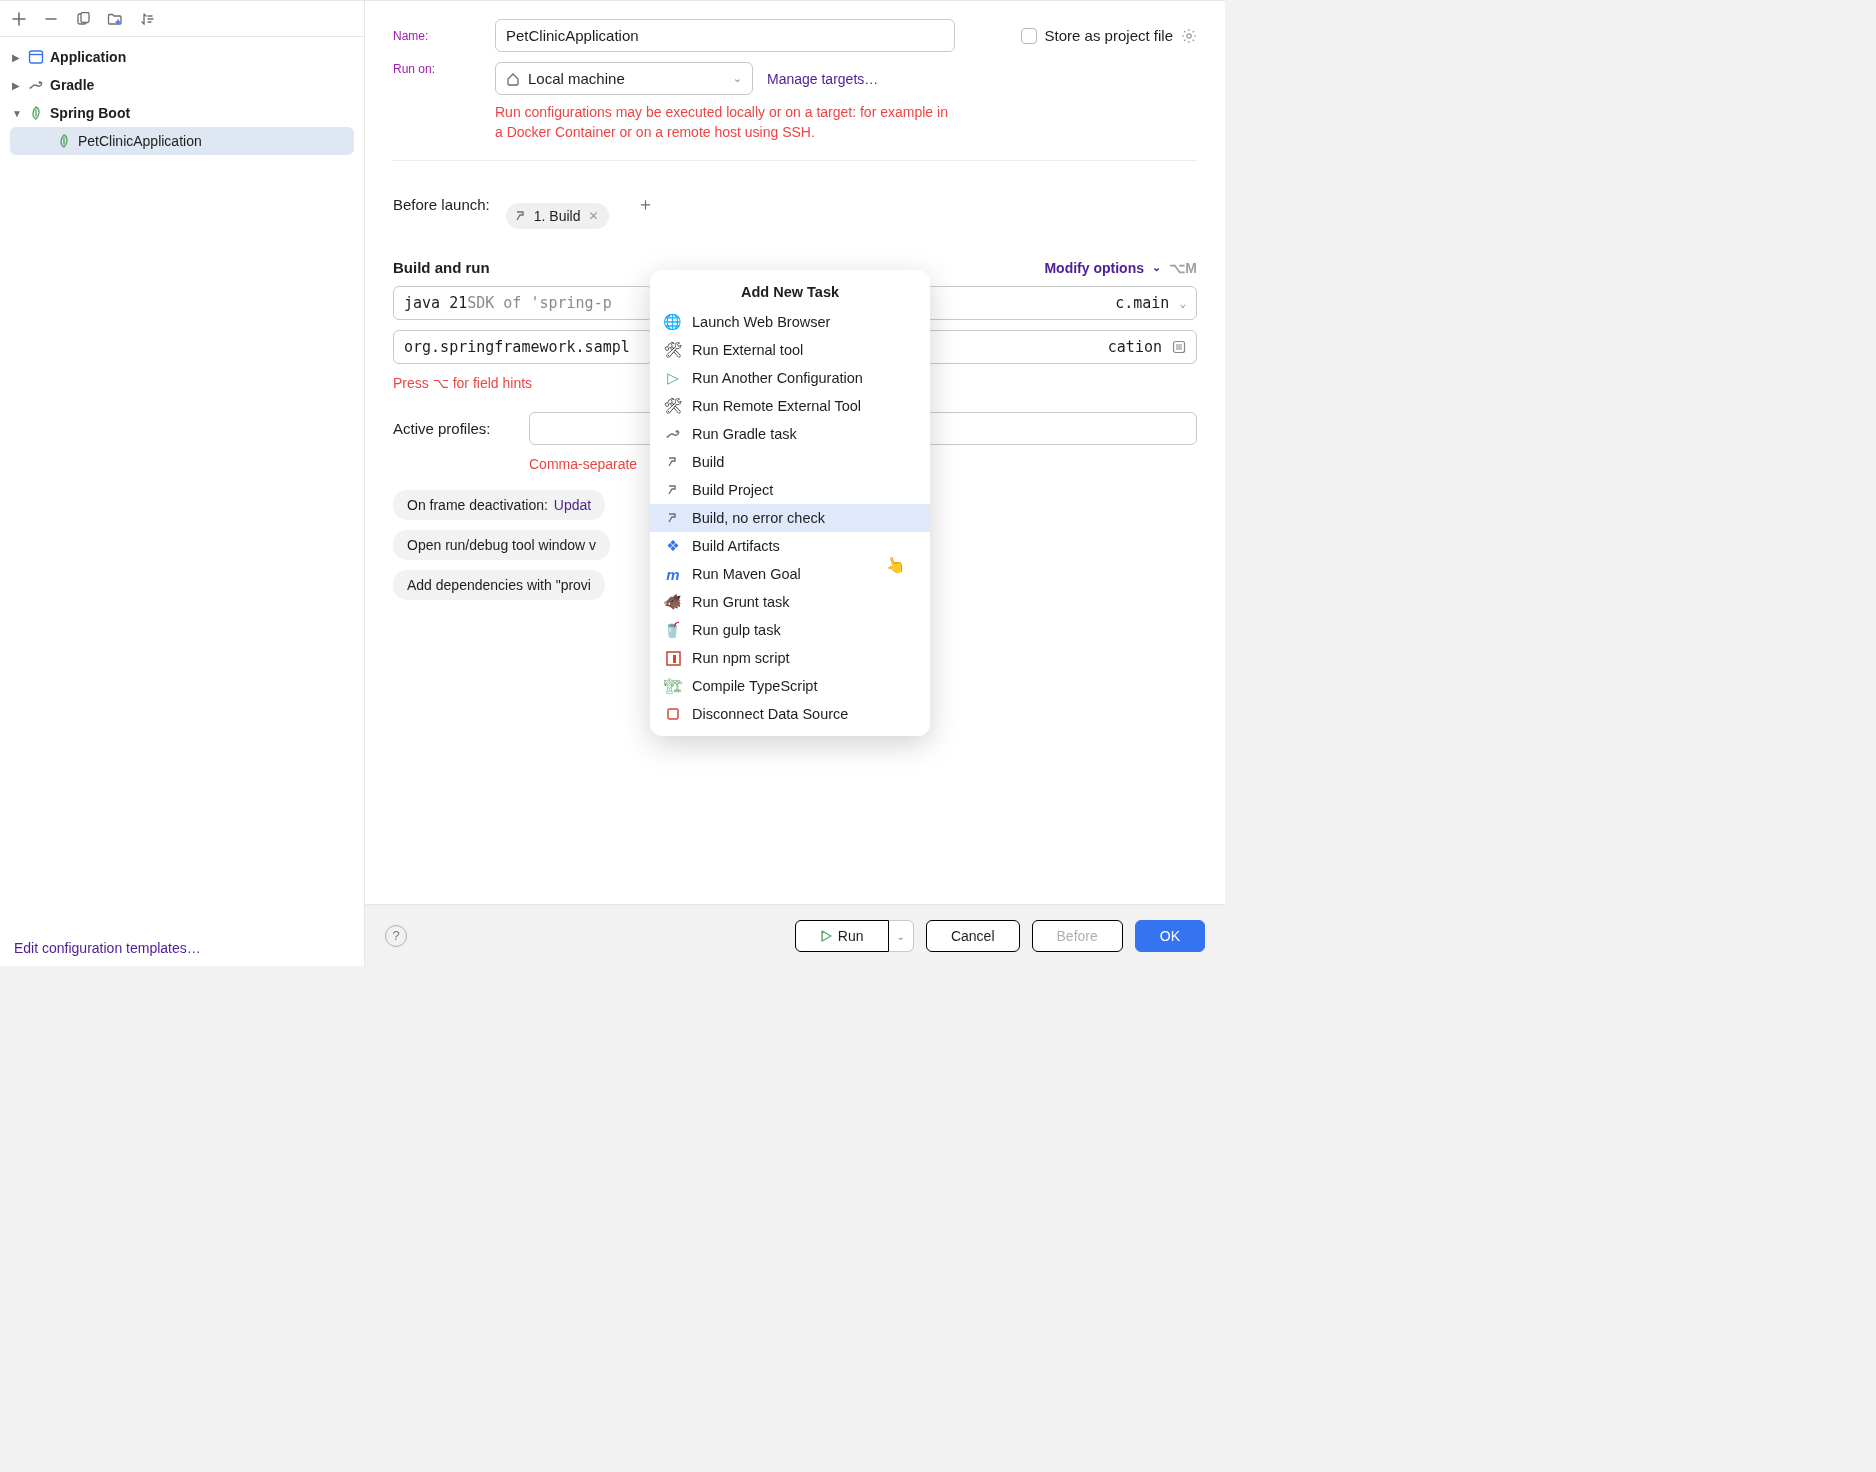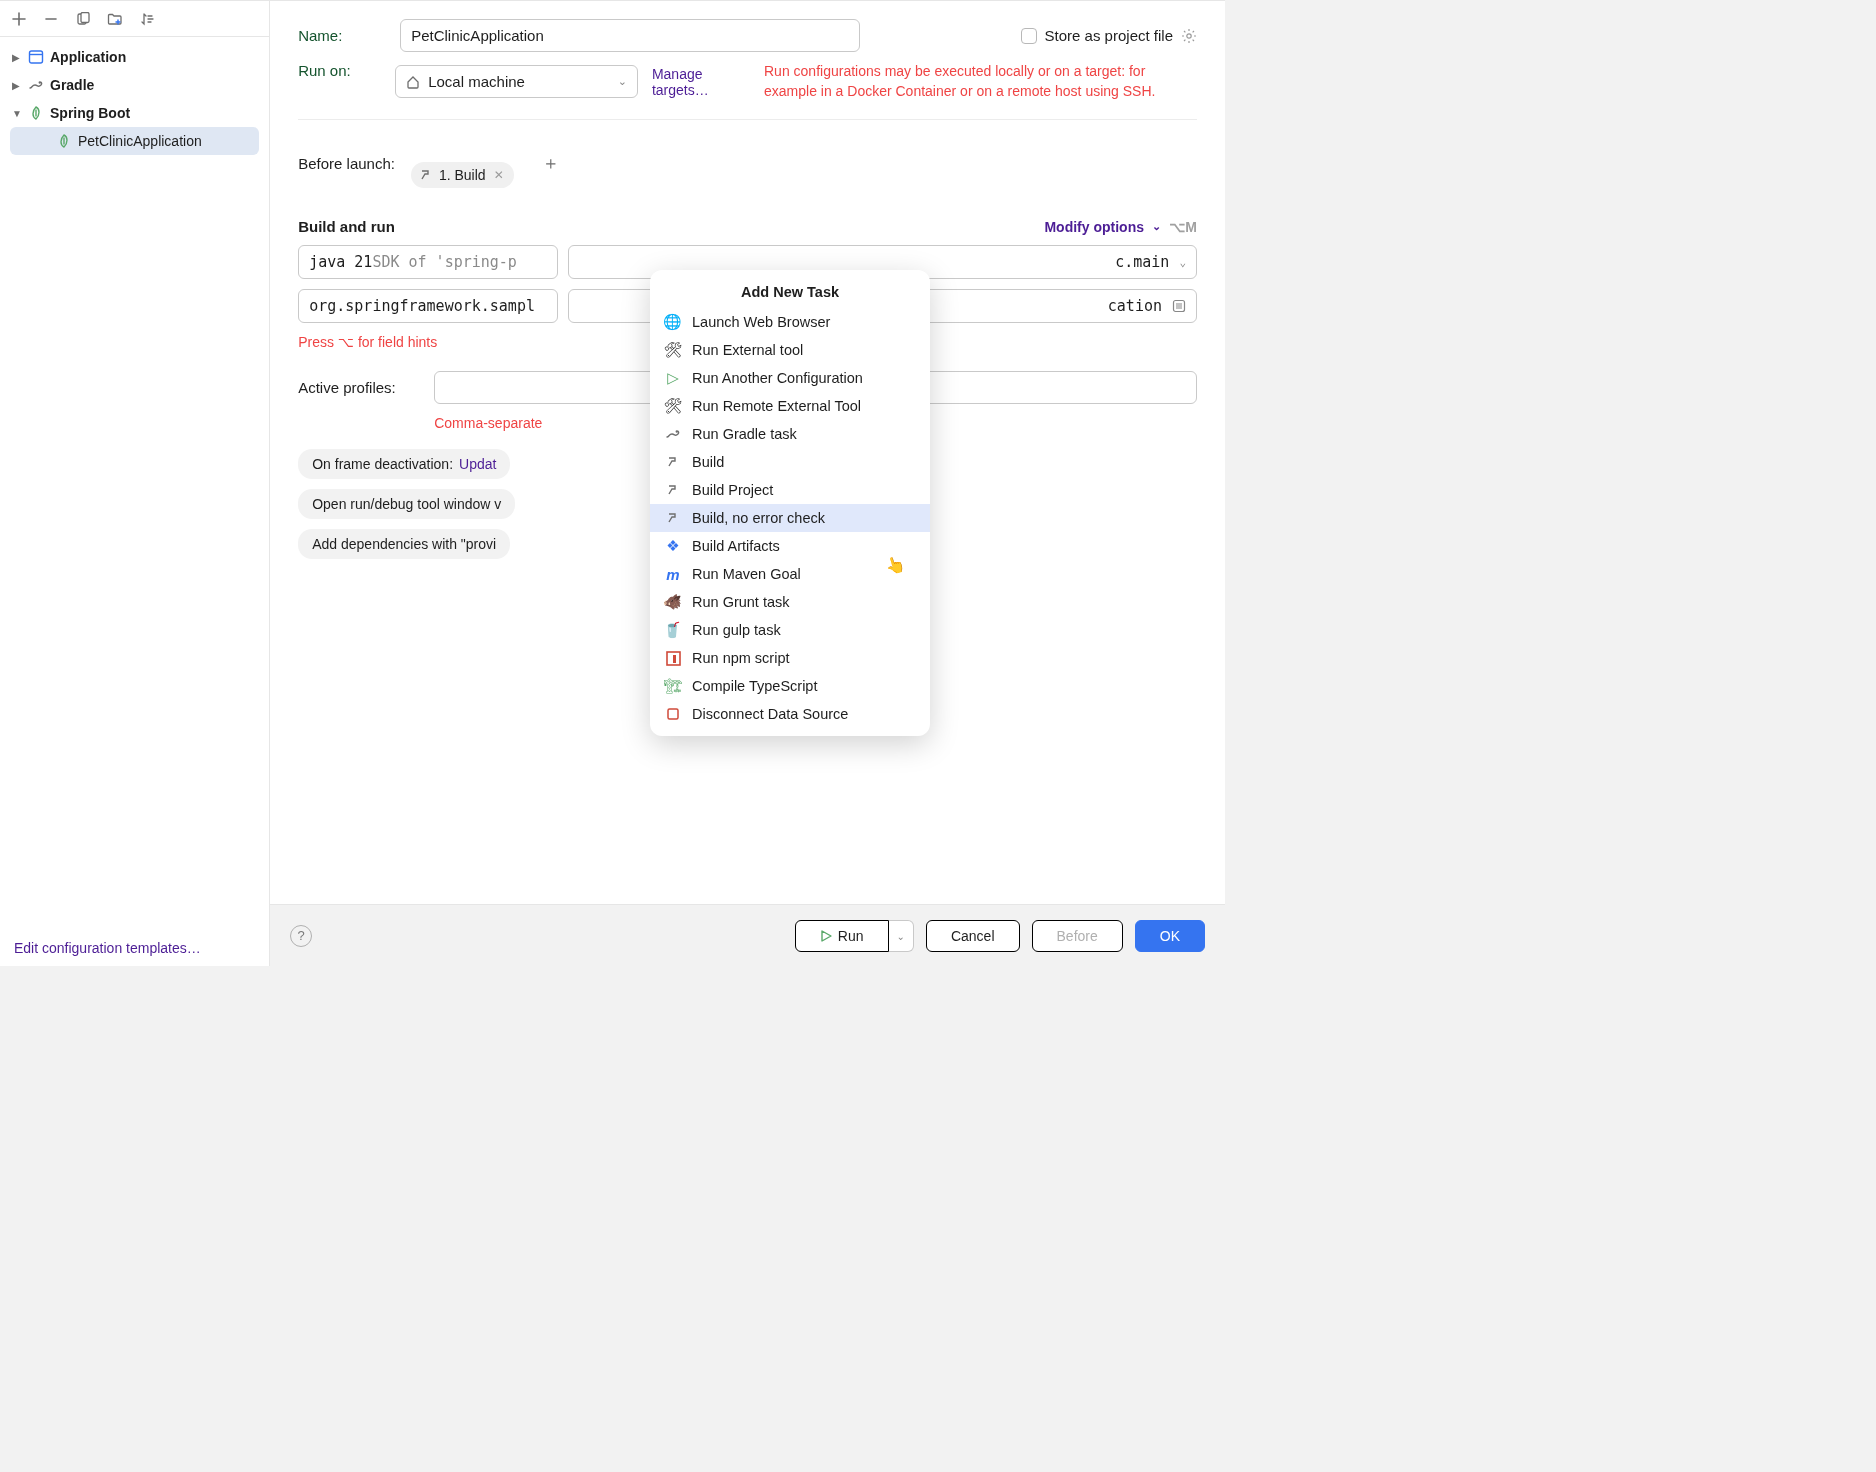--- a/index.html
+++ b/index.html
@@ -65,7 +65,7 @@
   display: flex; flex-direction: column; gap: 10px; position: relative;
 }
 .row { display: flex; align-items: center; gap: 16px; }
-.row-label { width: 86px; font-size: 15px; color: #14532d; }
+.row-label { width: 86px; font-size: 12px; color: #a21caf; }
 .input {
   border: 1px solid #c9c9c9; border-radius: 6px; background: #fff;
   padding: 7px 10px; font-size: 15px; color: #1e1e1e; outline: none;

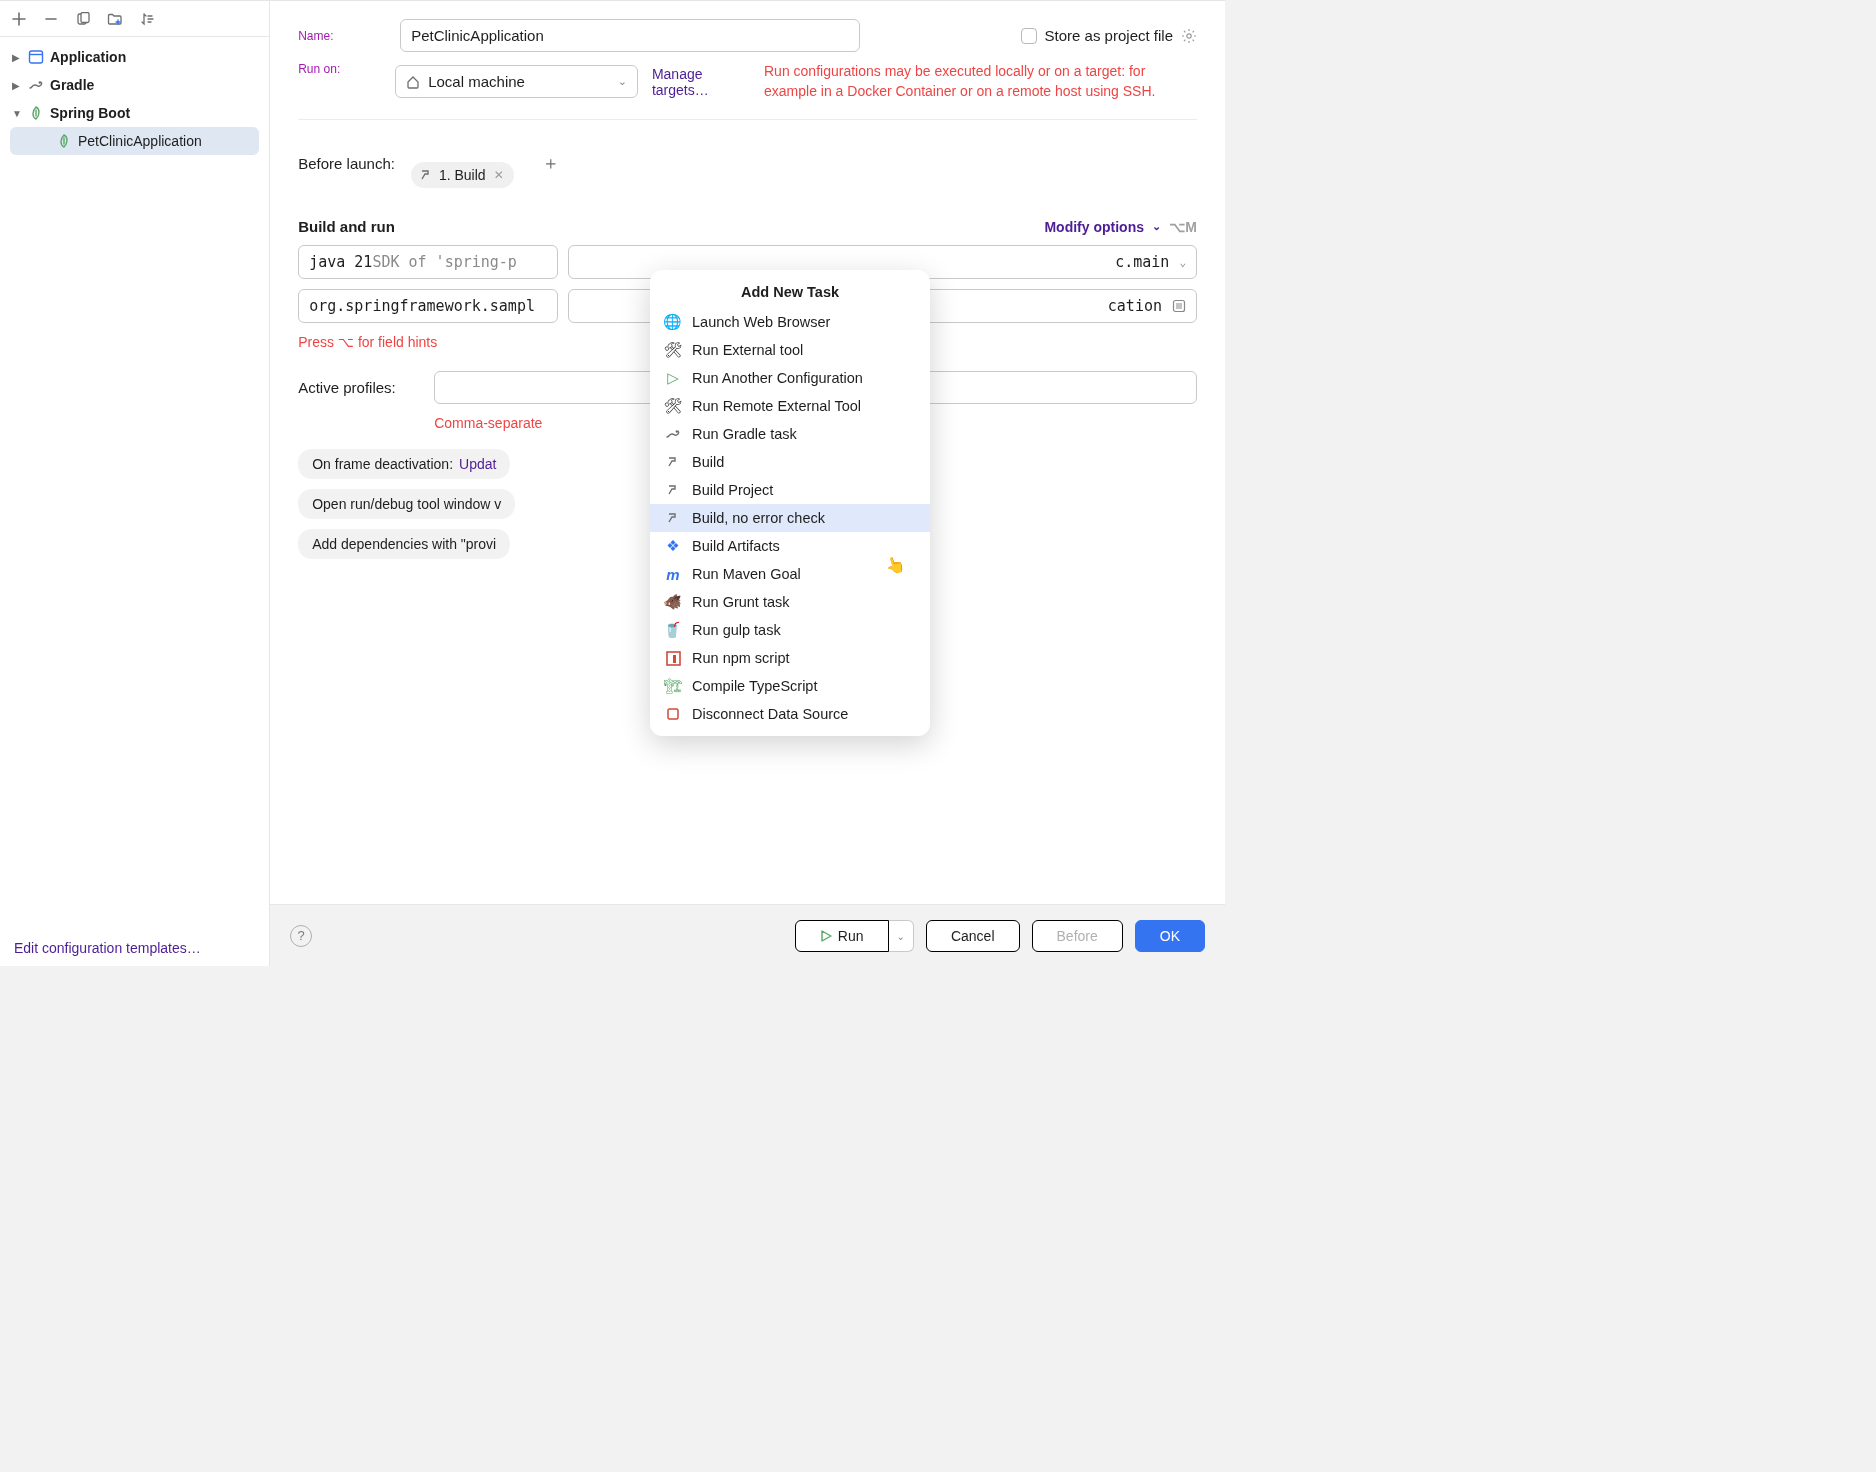--- a/index.html
+++ b/index.html
@@ -231,7 +231,7 @@
 
       <div class="row" style="align-items:flex-start">
         <span class="row-label">Run on:</span>
-        <div style="display:flex; flex-direction:row; gap:8px;">
+        <div style="display:flex; flex-direction:column; gap:8px;">
           <div style="display:flex; align-items:center; gap:14px;">
             <div class="select" style="width:258px">
               <span style="color:#6e6e6e">

